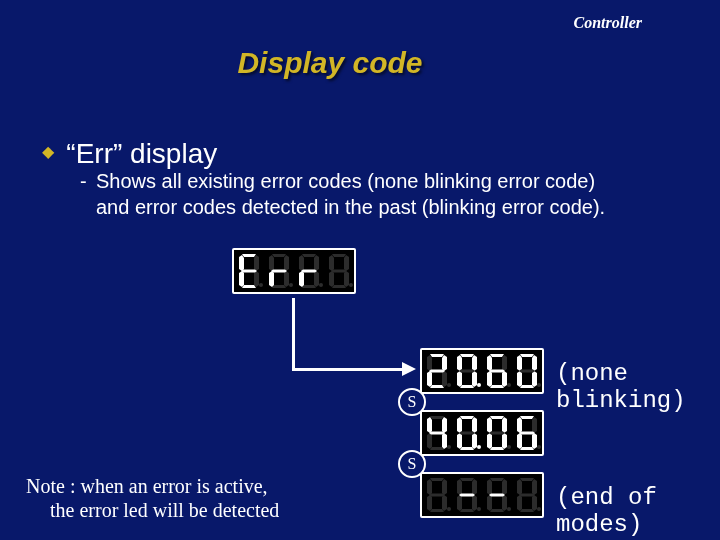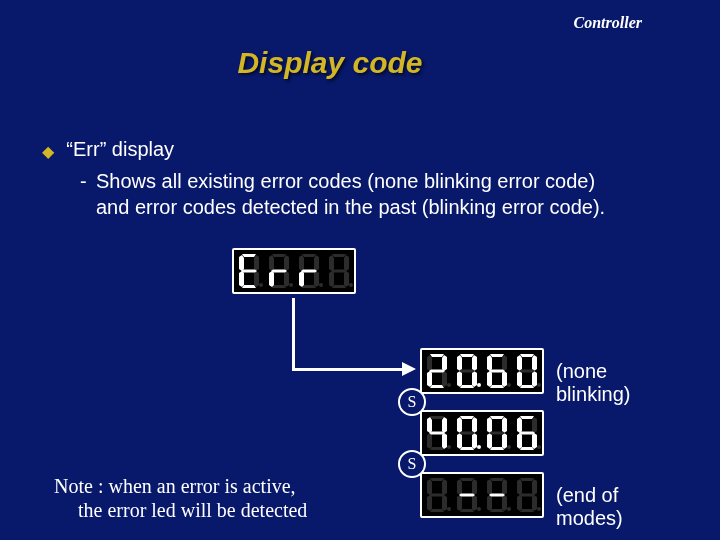--- a/index.html
+++ b/index.html
@@ -54,7 +54,7 @@
   }
   .bullet-text {
     font-family: Arial, Helvetica, sans-serif;
-    font-size: 20px;
+    font-size: 28px;
   }
   .sub {
     position: absolute;

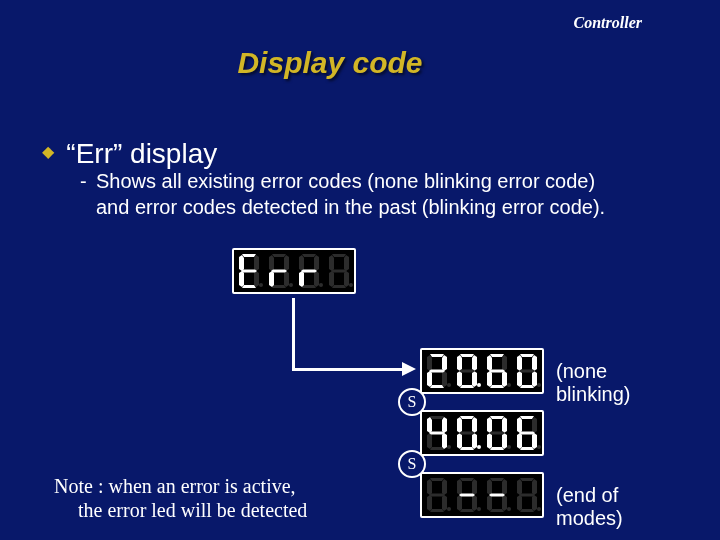--- a/index.html
+++ b/index.html
@@ -110,8 +110,8 @@
   }
   .ann {
     position: absolute;
-    font-family: Liberation Sans, sans-serif;
-    font-size: 20px;
+    font-family: Liberation Mono, monospace;
+    font-size: 24px;
   }
   .s-badge {
     position: absolute;

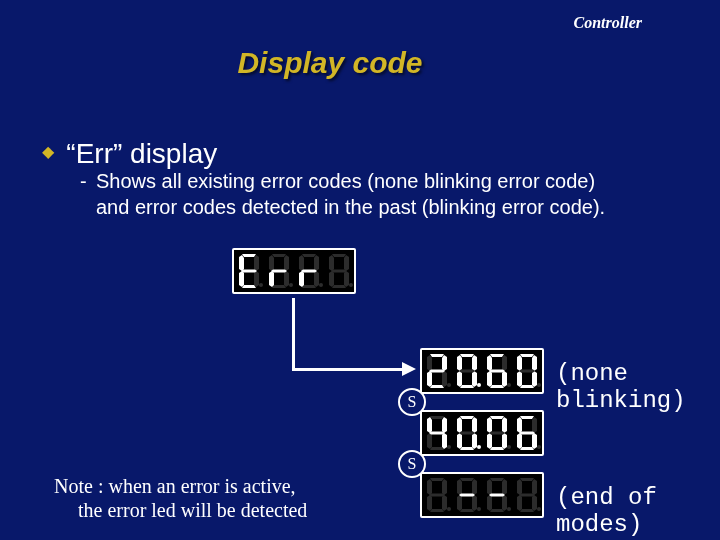--- a/index.html
+++ b/index.html
@@ -76,7 +76,6 @@
     font-size: 20px;
     line-height: 24px;
     font-family: "Times New Roman", Times, serif;
-    margin-left: 28px;
   }
   .note .l2 { padding-left: 24px; }
 

